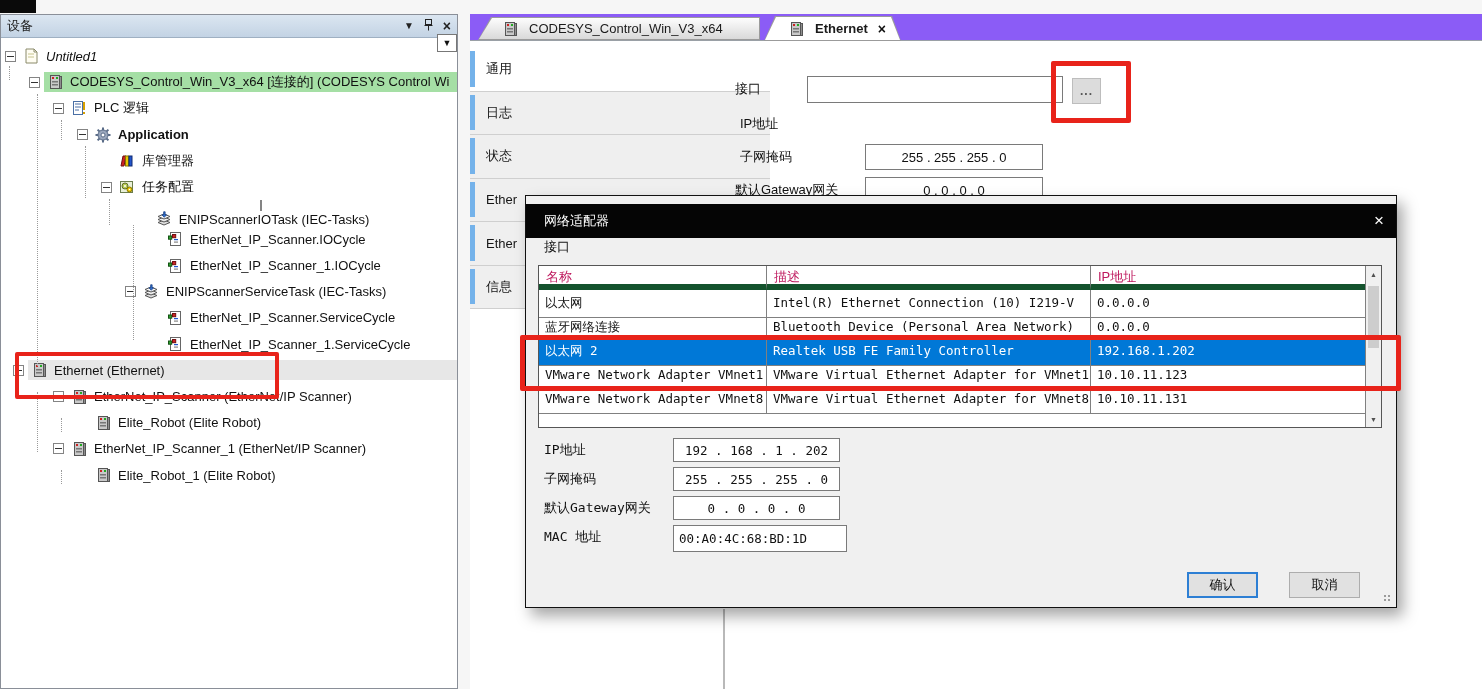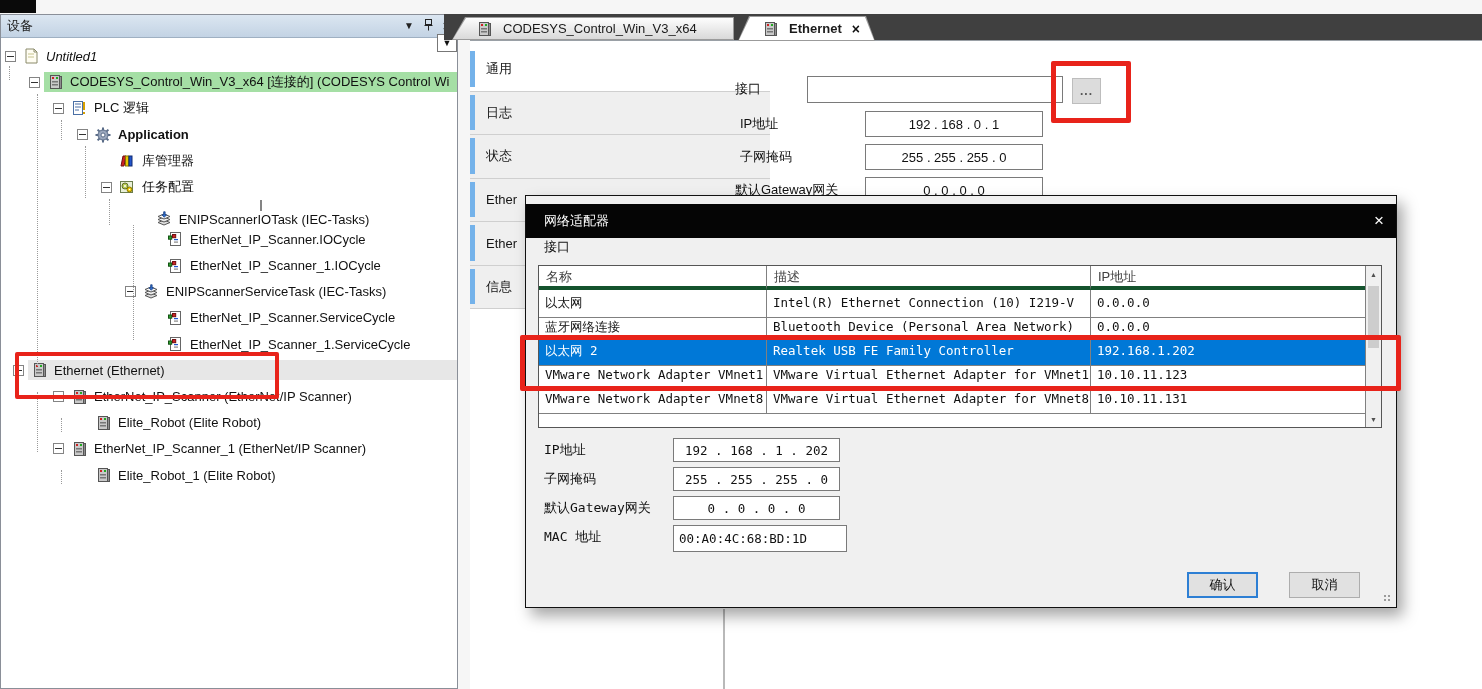--- a/index.html
+++ b/index.html
@@ -30,7 +30,7 @@
   #tree-filter-btn{position:absolute;left:437px;top:34px;width:20px;height:18px;background:#fff;border:1px solid #777;box-sizing:border-box;display:flex;align-items:center;justify-content:center;font-size:9px;color:#111;}
 
   
-  #doc-tabstrip{position:absolute;left:444px;top:14px;right:0;height:26px;background:#404040;}
+  #doc-tabstrip{position:absolute;left:470px;top:14px;right:0;height:26px;background:#8b5cf6;}
   #content-pane{position:absolute;left:470px;top:40px;right:0;bottom:0;background:#fff;border-top:1px solid #9aa0a6;}
   .dtab{position:absolute;}
   .dtab .shape{position:absolute;inset:0;background:#9b9b9b;}

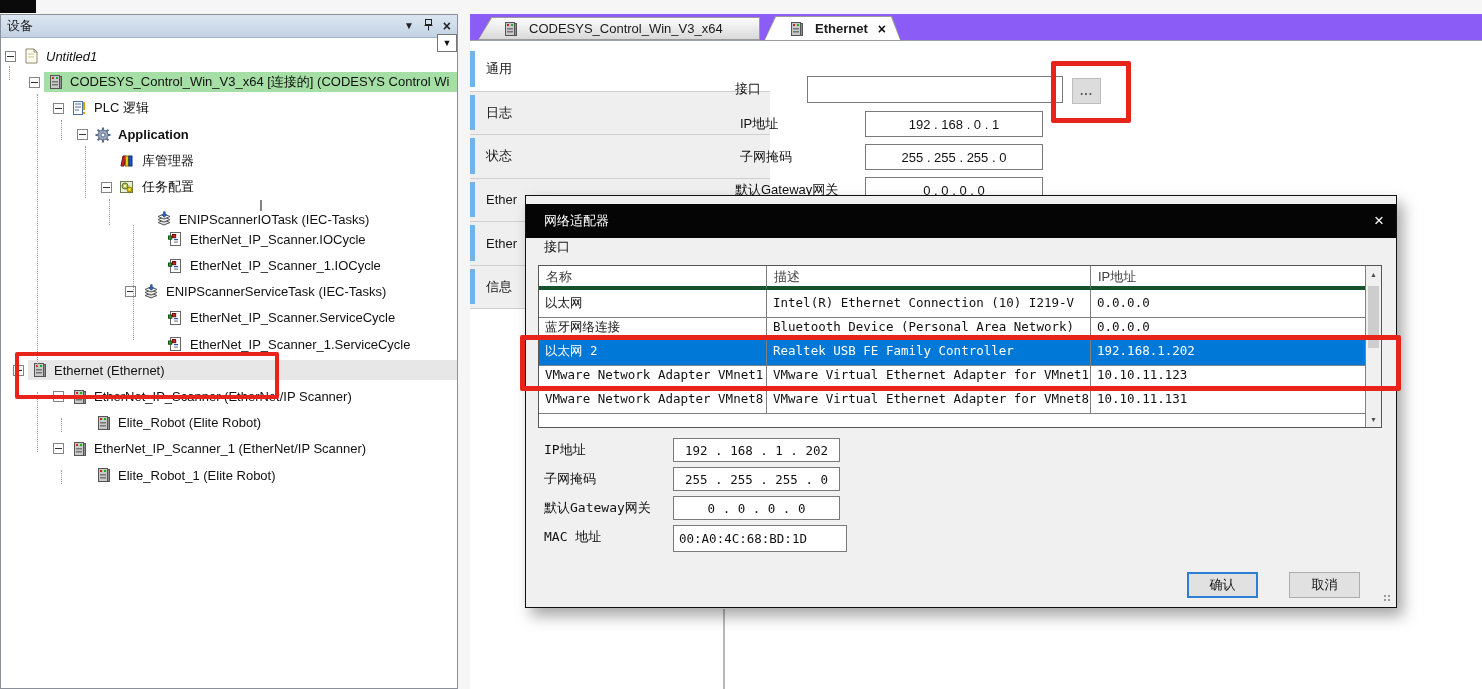--- a/index.html
+++ b/index.html
@@ -449,7 +449,6 @@
   <div id="btn-browse">...</div>
 
   <div class="flabel" style="left:740px;top:111px;">IP地址</div>
-  <div class="fbox" style="left:865px;top:111px;width:178px;height:26px;">192 . 168 .  0  .  1</div>
 
   <div class="flabel" style="left:740px;top:144px;">子网掩码</div>
   <div class="fbox" style="left:865px;top:144px;width:178px;height:26px;">255 . 255 . 255 .  0</div>

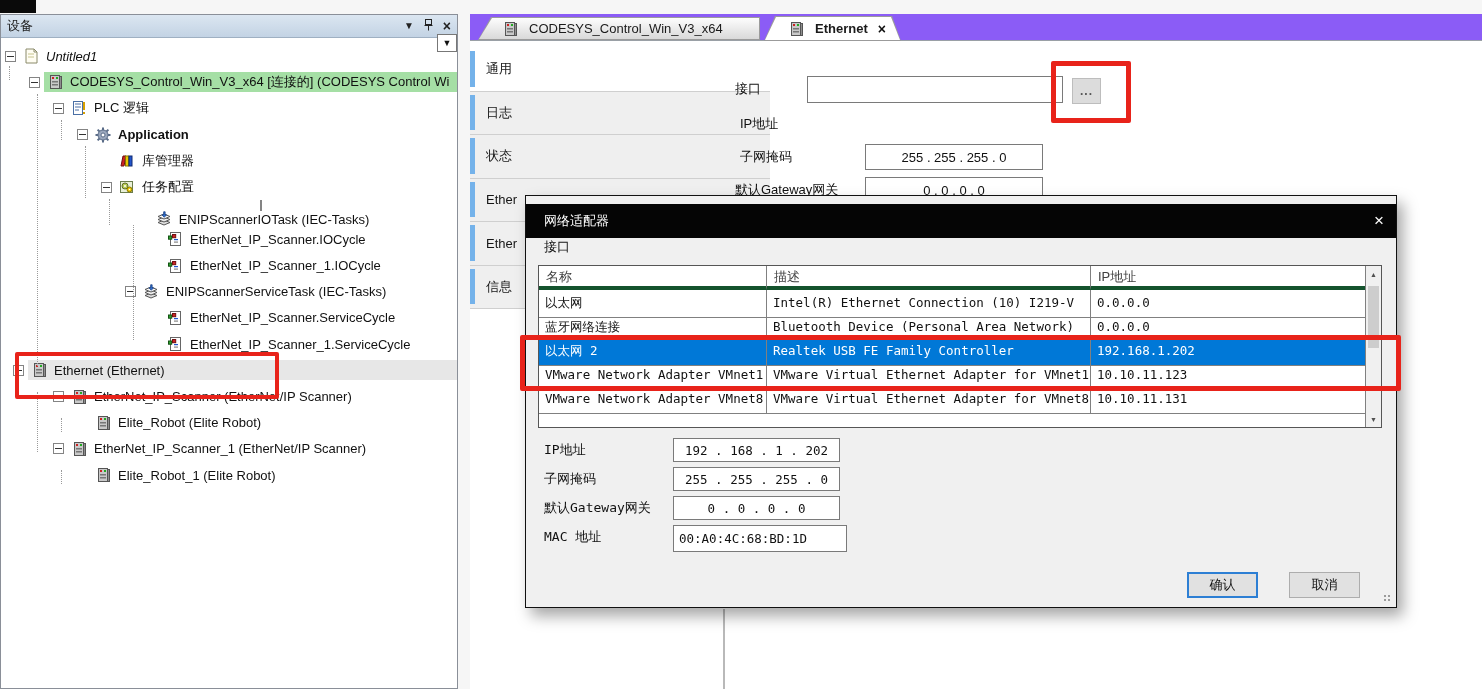--- a/index.html
+++ b/index.html
@@ -62,7 +62,7 @@
   #dlg-section-label{position:absolute;left:18px;top:42px;font-size:13px;color:#111;}
   #adapter-table{position:absolute;left:12px;top:69px;width:844px;height:163px;background:#fff;border:1px solid #565656;box-sizing:border-box;}
   #tgrid{position:absolute;left:0;top:0;right:16px;bottom:0;display:grid;grid-template-columns:228px 324px 276px;grid-auto-rows:24px;}
-  .hcell{border-right:1px solid #808080;border-bottom:4px solid #14532d;font-size:13px;padding:2px 0 0 7px;box-sizing:border-box;color:#404040;background:#fff;white-space:nowrap;overflow:hidden;}
+  .hcell{border-right:1px solid #808080;border-bottom:6px solid #14532d;font-size:13px;padding:2px 0 0 7px;box-sizing:border-box;color:#be185d;background:#fff;white-space:nowrap;overflow:hidden;}
   .tcell{border-right:1px solid #808080;border-bottom:1px solid #808080;font-family:"DejaVu Sans Mono","Liberation Mono",monospace;font-size:12.5px;padding:5px 0 0 6px;box-sizing:border-box;color:#111;white-space:nowrap;overflow:hidden;height:27.8px;}
   .rowsel{background:#0078d7;color:#fff;}
   #tscroll{position:absolute;top:0;right:0;width:16px;bottom:0;background:#f0f0f0;border-left:1px solid #808080;box-sizing:border-box;}

